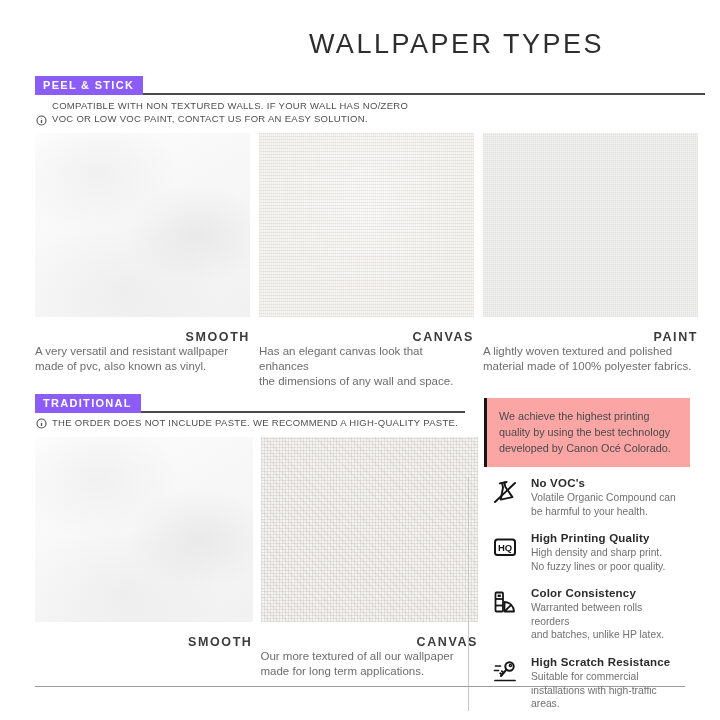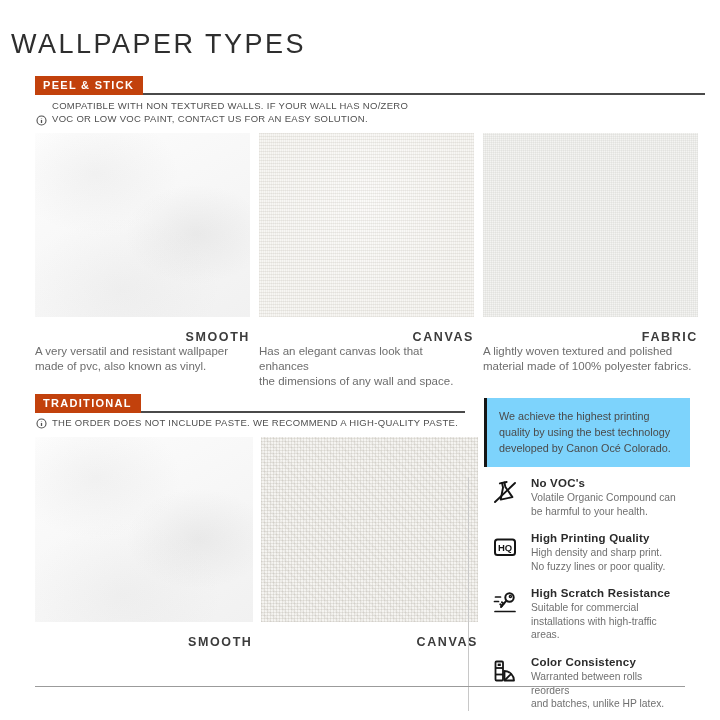--- a/index.html
+++ b/index.html
@@ -8,7 +8,7 @@
     font-family:"Liberation Sans", sans-serif;color:#333;overflow:hidden;
   }
   .page-title{
-    position:absolute;top:29px;left:11px;width:600px;text-align:left;
+    position:absolute;top:29px;left:4px;width:600px;text-align:right;
     font-size:27px;font-weight:400;letter-spacing:2.5px;color:#2e2e2e;
   }
   .section-header{position:absolute;display:flex;align-items:flex-end;}

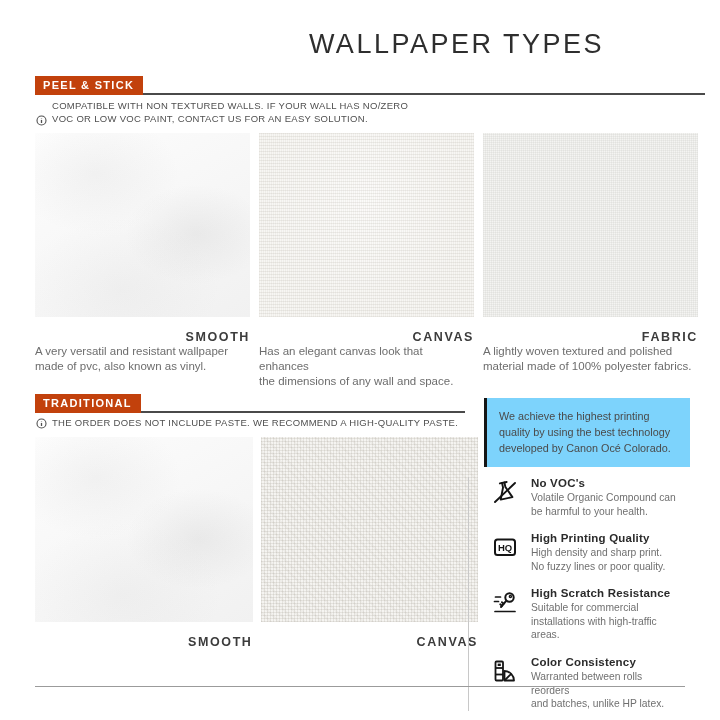--- a/index.html
+++ b/index.html
@@ -13,7 +13,7 @@
   }
   .section-header{position:absolute;display:flex;align-items:flex-end;}
   .section-badge{
-    background:#c2410c;color:#ffffff;font-size:11px;font-weight:700;
+    background:#8b5cf6;color:#ffffff;font-size:11px;font-weight:700;
     letter-spacing:1.3px;padding:3px 9px 3px 8px;line-height:1.2;white-space:nowrap;
   }
   .section-rule{flex:1;border-bottom:2px solid #4a4a4a;}

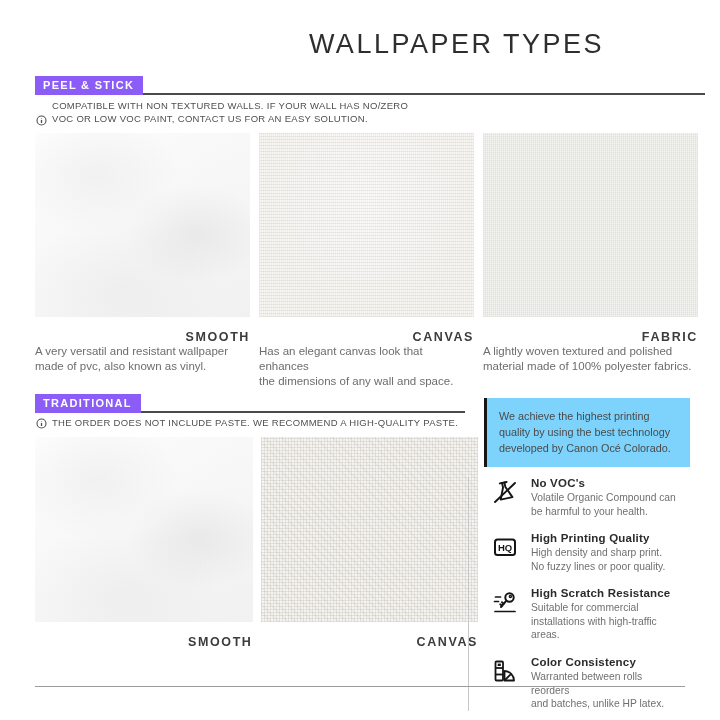--- a/index.html
+++ b/index.html
@@ -117,7 +117,7 @@
   </div>
   <div class="swatch-col">
     <div class="swatch tex-fabric"></div>
-    <div class="swatch-label">FABRIC</div>
+    <div class="swatch-label">PAINT</div>
     <div class="swatch-desc">A lightly woven textured and polished
 material made of 100% polyester fabrics.</div>
   </div>

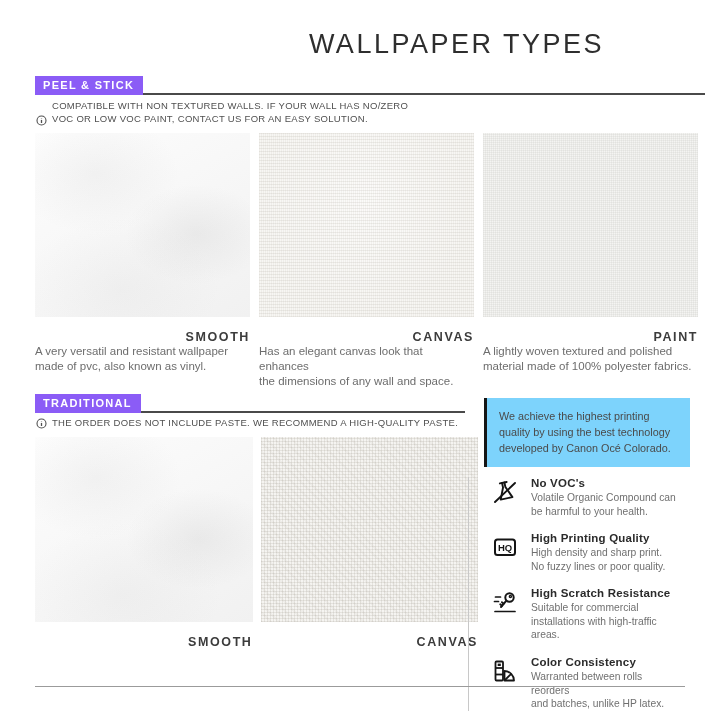--- a/index.html
+++ b/index.html
@@ -65,7 +65,7 @@
   
   .quality-box{
     position:absolute;left:484px;top:398px;width:206px;box-sizing:border-box;
-    background:#7dd3fc;border-left:3px solid #161616;padding:10px 12px;
+    background:#fca5a5;border-left:3px solid #161616;padding:10px 12px;
     font-size:10.8px;color:#4a4a4a;line-height:1.5;white-space:pre-line;
   }
   .features{

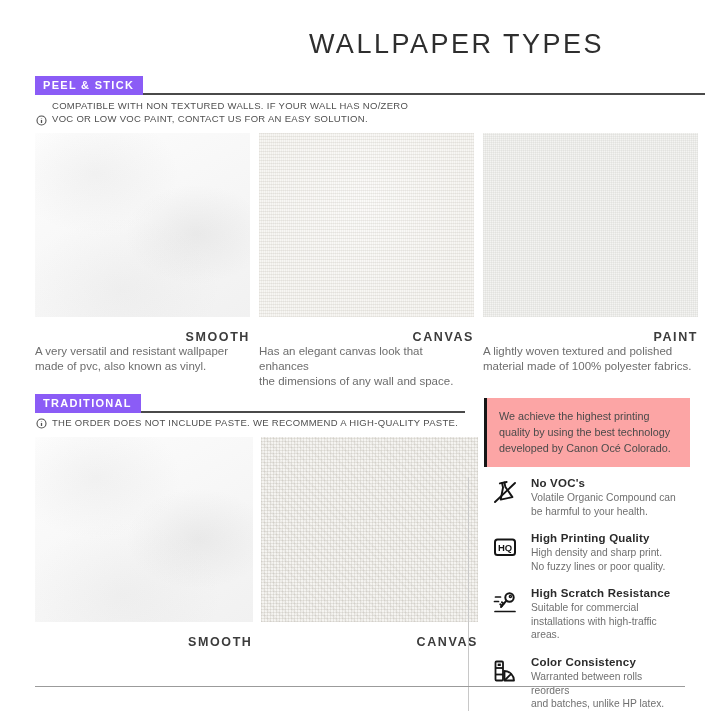--- a/index.html
+++ b/index.html
@@ -147,6 +147,8 @@
   <div class="swatch-col">
     <div class="swatch tex-canvas2"></div>
     <div class="swatch-label">CANVAS</div>
+    <div class="swatch-desc">Our more textured of all our wallpaper
+made for long term applications.</div>
   </div>
 </div>
 

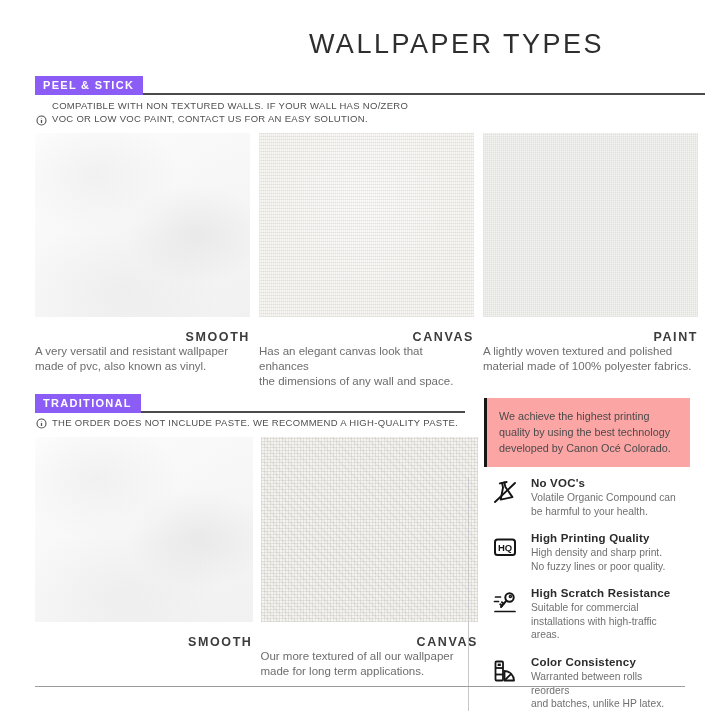--- a/index.html
+++ b/index.html
@@ -191,6 +191,24 @@
 
   <div class="feature">
     <span class="feature-icon">
+      <svg width="28" height="28" viewBox="0 0 28 28" fill="none" stroke="#151515" stroke-width="1.8" stroke-linejoin="round">
+        <rect x="4.5" y="4.5" width="7.5" height="19" rx="1"></rect>
+        <line x1="4.5" y1="11" x2="12" y2="11"></line>
+        <line x1="4.5" y1="17.5" x2="12" y2="17.5"></line>
+        <rect x="6.7" y="6.6" width="3.1" height="2.4" fill="#151515" stroke="none"></rect>
+        <path d="M13.5 23.5 L13.5 14 A9.5 9.5 0 0 1 23 23.5 Z"></path>
+        <line x1="13.5" y1="23.5" x2="20.2" y2="16.8"></line>
+      </svg>
+    </span>
+    <div>
+      <div class="feature-title">Color Consistency</div>
+      <div class="feature-desc">Warranted between rolls reorders
+and batches, unlike HP latex.</div>
+    </div>
+  </div>
+
+  <div class="feature">
+    <span class="feature-icon">
       <svg width="28" height="28" viewBox="0 0 28 28" fill="none" stroke="#151515" stroke-linecap="round" stroke-linejoin="round">
         <line x1="4" y1="23.5" x2="24" y2="23.5" stroke-width="1.7"></line>
         <line x1="4.5" y1="9" x2="9.5" y2="9" stroke-width="1.7"></line>
@@ -209,24 +227,6 @@
     </div>
   </div>
 
-  <div class="feature">
-    <span class="feature-icon">
-      <svg width="28" height="28" viewBox="0 0 28 28" fill="none" stroke="#151515" stroke-width="1.8" stroke-linejoin="round">
-        <rect x="4.5" y="4.5" width="7.5" height="19" rx="1"></rect>
-        <line x1="4.5" y1="11" x2="12" y2="11"></line>
-        <line x1="4.5" y1="17.5" x2="12" y2="17.5"></line>
-        <rect x="6.7" y="6.6" width="3.1" height="2.4" fill="#151515" stroke="none"></rect>
-        <path d="M13.5 23.5 L13.5 14 A9.5 9.5 0 0 1 23 23.5 Z"></path>
-        <line x1="13.5" y1="23.5" x2="20.2" y2="16.8"></line>
-      </svg>
-    </span>
-    <div>
-      <div class="feature-title">Color Consistency</div>
-      <div class="feature-desc">Warranted between rolls reorders
-and batches, unlike HP latex.</div>
-    </div>
-  </div>
-
 </div>
 
 <div class="footer-rule"></div>

